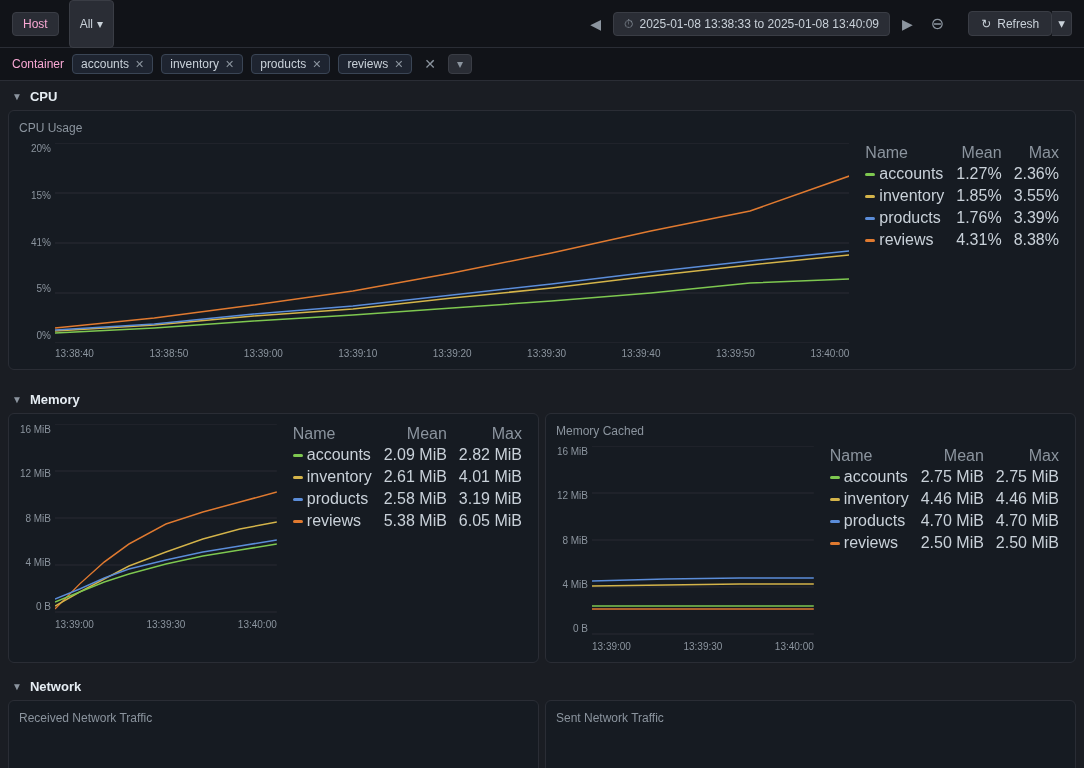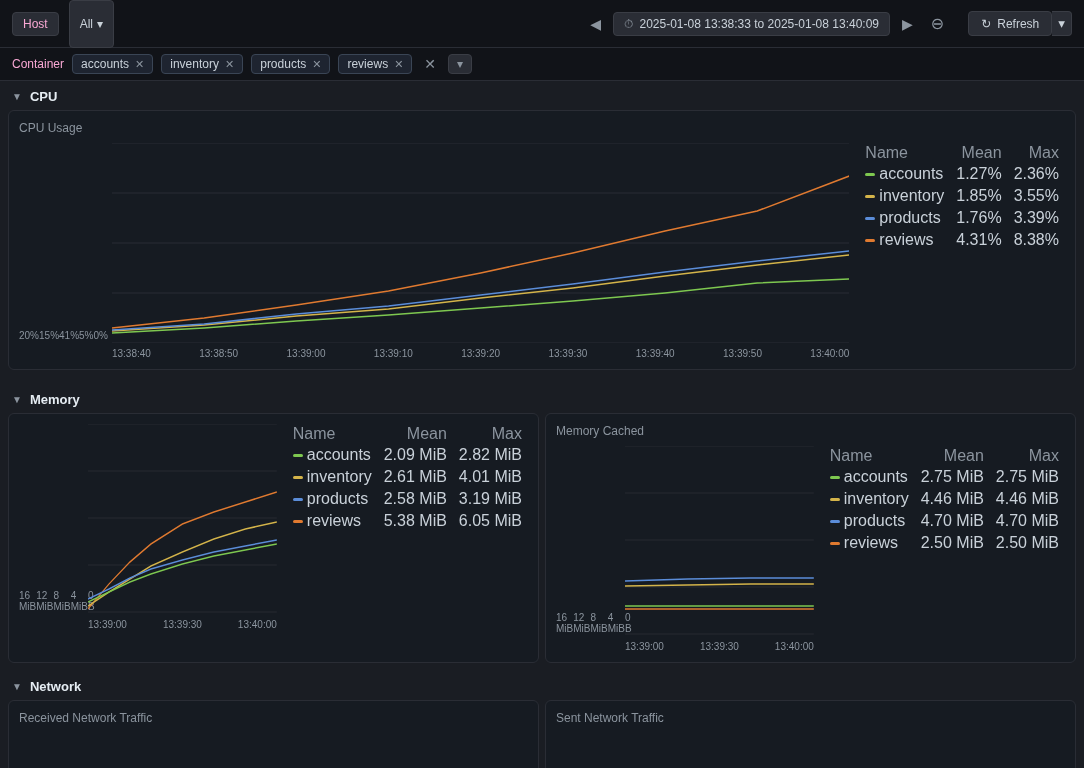--- a/index.html
+++ b/index.html
@@ -236,7 +236,7 @@
     
     .y-axis {
       display: flex;
-      flex-direction: row;
+      flex-direction: column;
       justify-content: space-between;
       align-items: flex-end;
       min-width: 36px;

